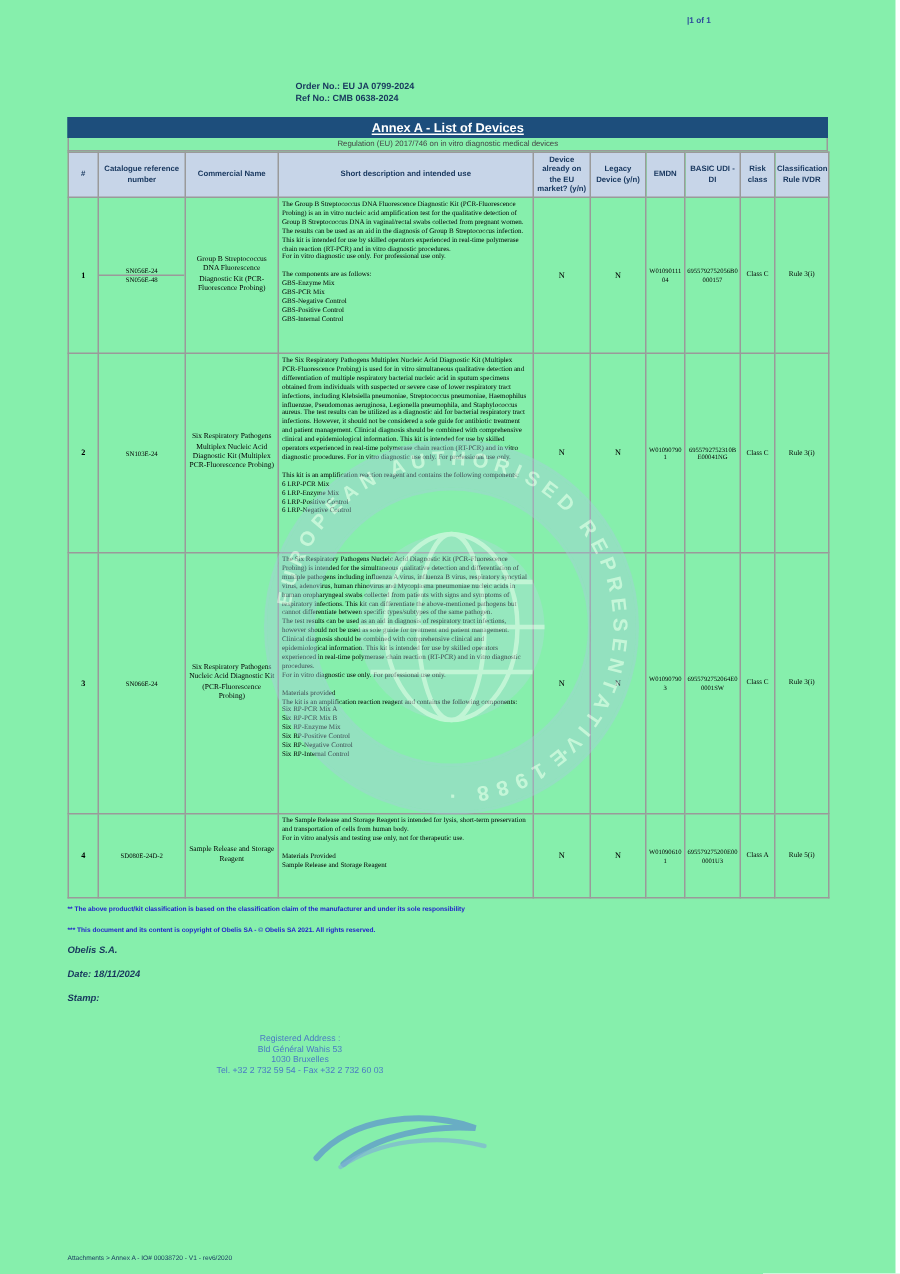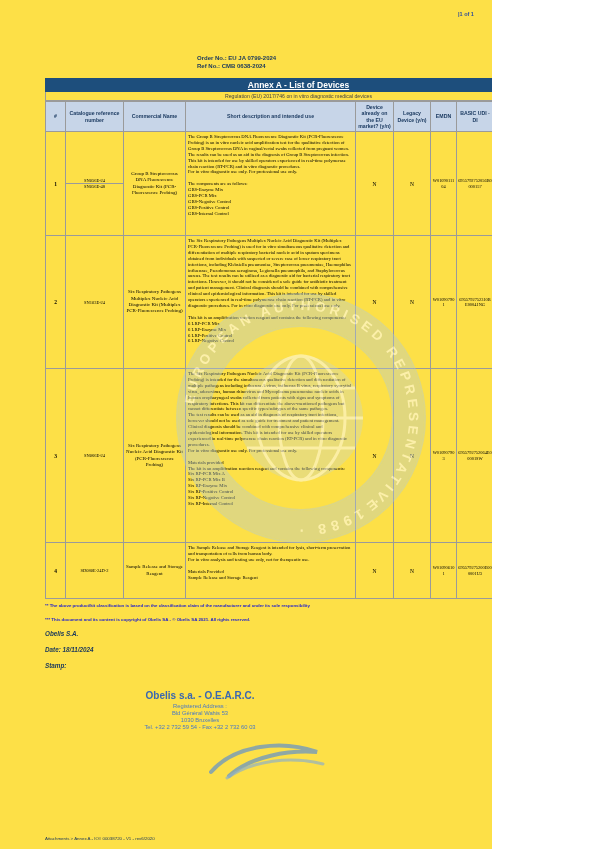--- a/index.html
+++ b/index.html
@@ -6,8 +6,8 @@
   html,body { background:#ffffff; }
   .page {
     position: relative;
-    width: 492px; height: 849px;
-    background: #fde047;
+    width: 597px; height: 849px;
+    background: #86efac;
     font-family: "Liberation Sans", sans-serif;
     overflow: hidden;
   }

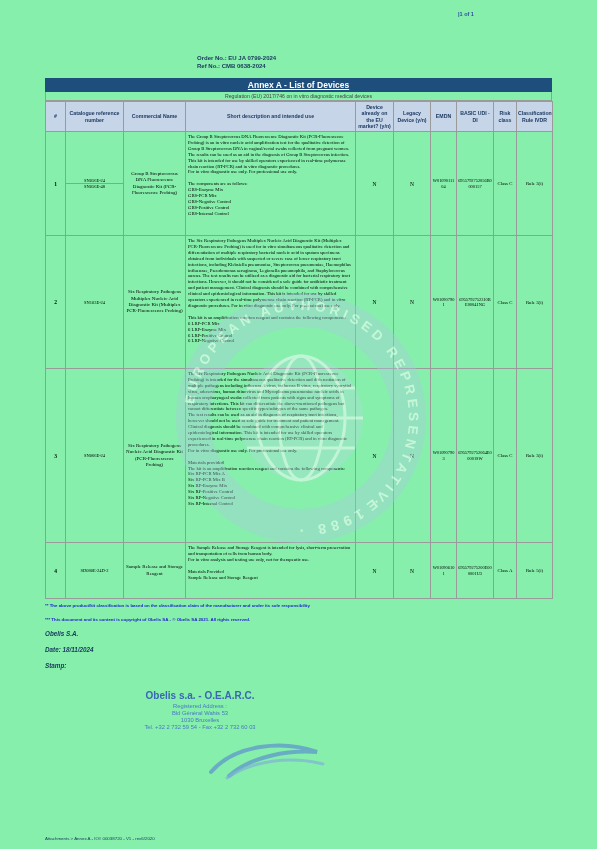--- a/index.html
+++ b/index.html
@@ -259,7 +259,6 @@
   </div>
 
   <div class="stamp-block">
-    <div class="stamp-name">Obelis s.a. - O.E.A.R.C.</div>
     <div class="stamp-line">Registered Address :</div>
     <div class="stamp-line">Bld Général Wahis 53</div>
     <div class="stamp-line">1030 Bruxelles</div>

